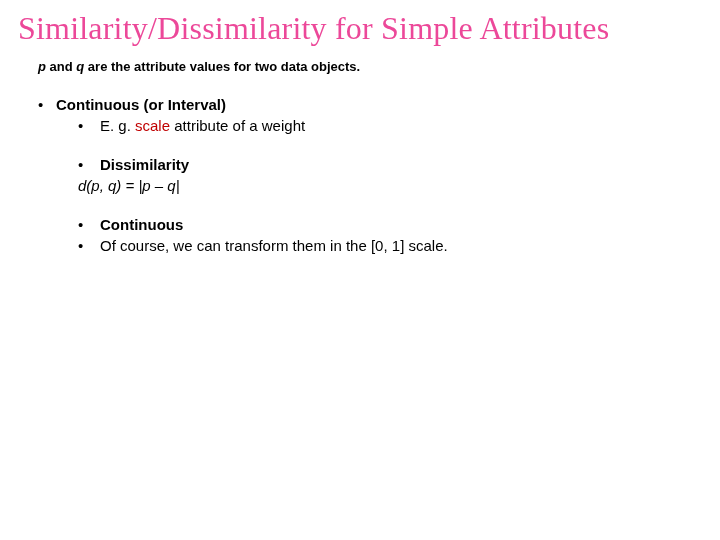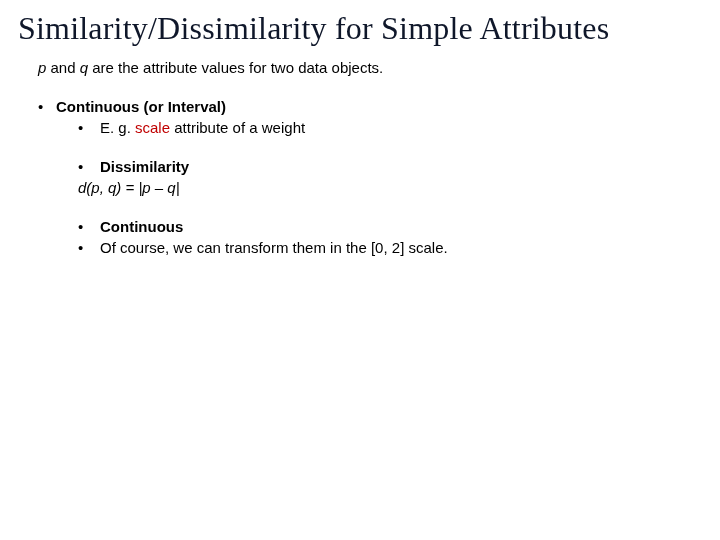--- a/index.html
+++ b/index.html
@@ -21,7 +21,7 @@
   .title {
     font-family: "Times New Roman", Times, serif;
     font-size: 32px;
-    color: #0f172a;
+    color: #ec4899;
     margin: 0 0 12px 0;
     font-weight: normal;
     letter-spacing: 0.2px;

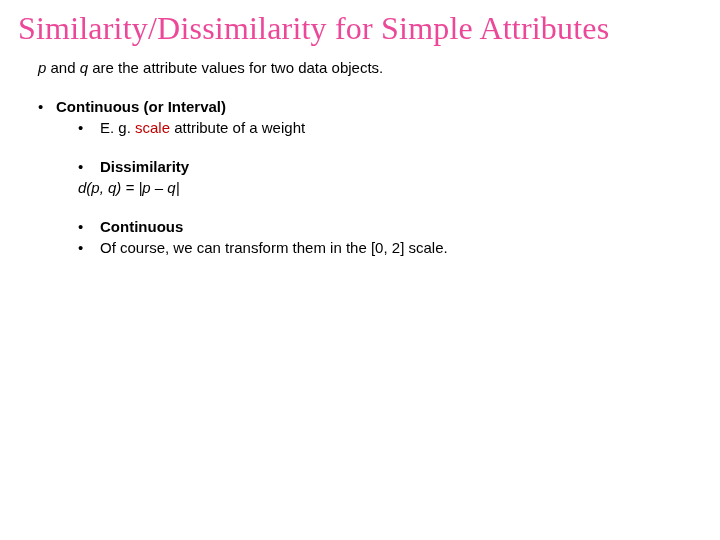--- a/index.html
+++ b/index.html
@@ -27,8 +27,9 @@
     letter-spacing: 0.2px;
   }
   .subtitle {
-    font-size: 15px;
+    font-size: 13px;
     margin: 0 0 22px 20px;
+    font-weight: bold;
   }
   .subtitle .var {
     font-style: italic;

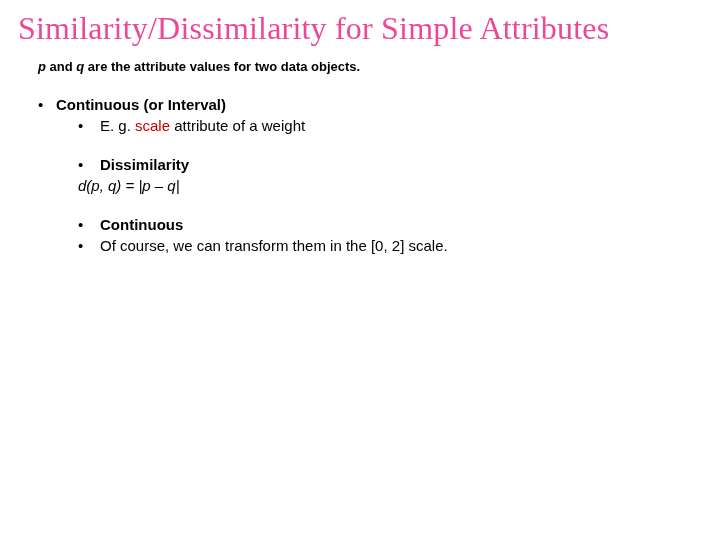--- a/index.html
+++ b/index.html
@@ -108,7 +108,7 @@
 
     <div class="sub-row">
       <span class="sub-dot">•</span>
-      <span>Of course, we can transform them in the [0, 2] scale.</span>
+      <span>Of course, we can transform them in the [0, 1] scale.</span>
     </div>
 
   </div>

